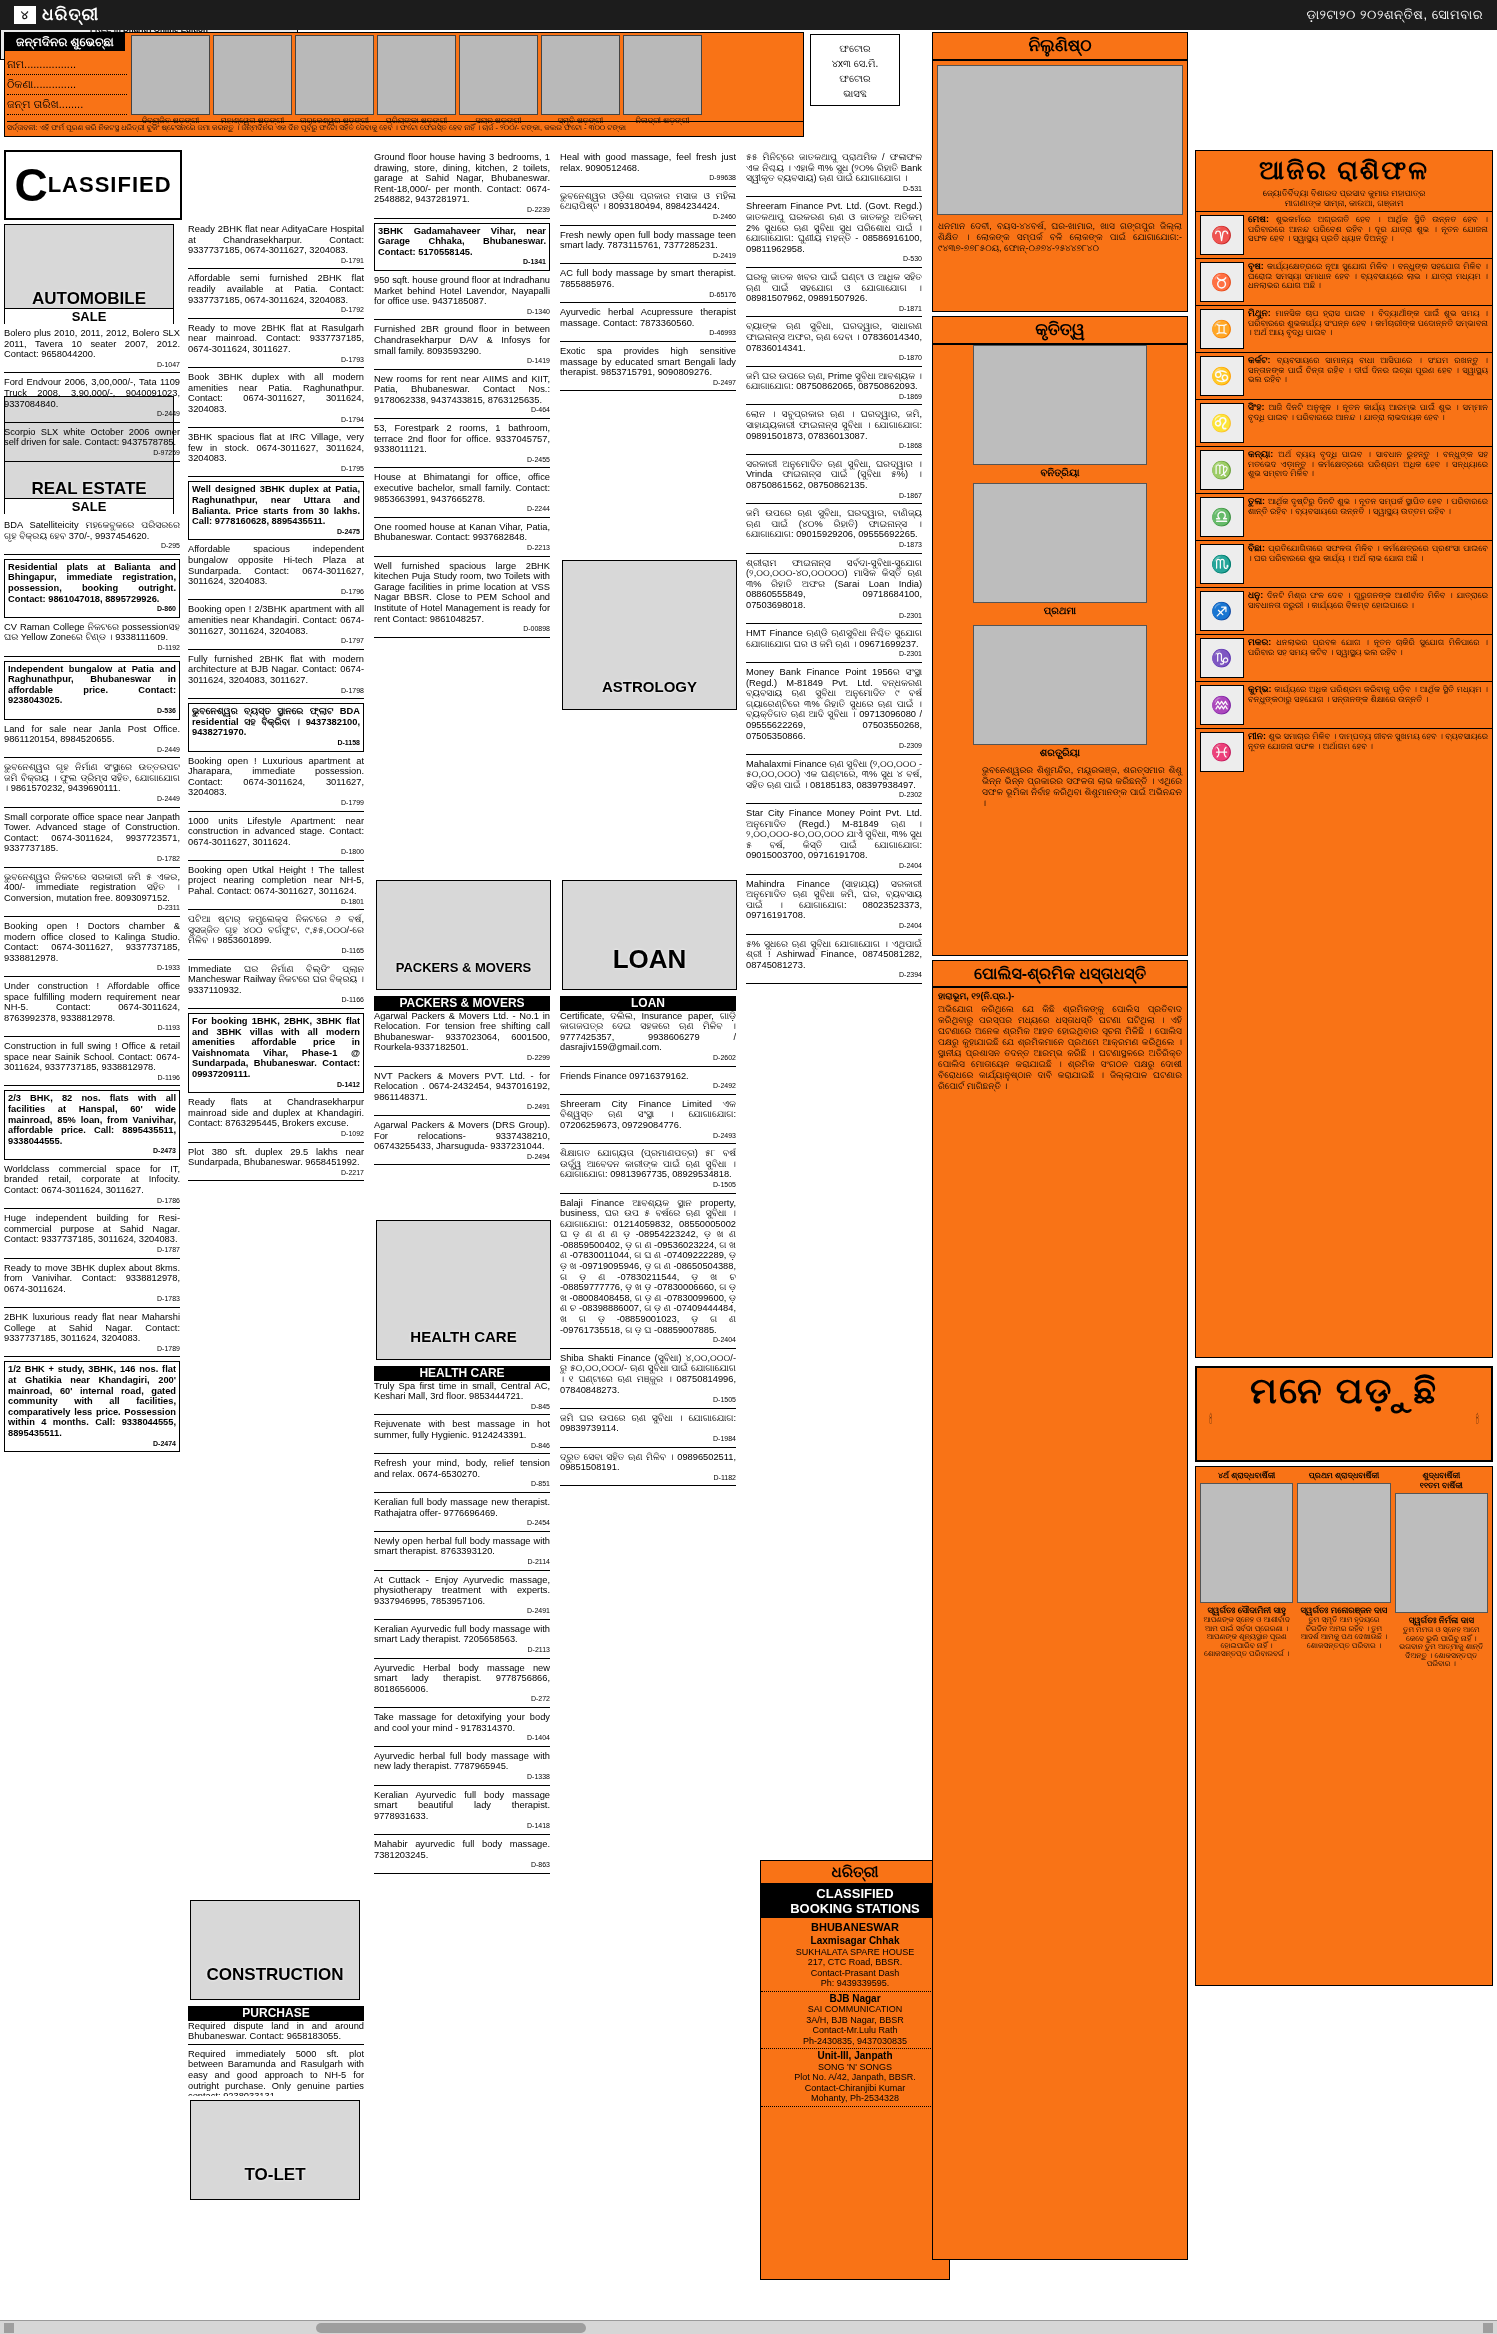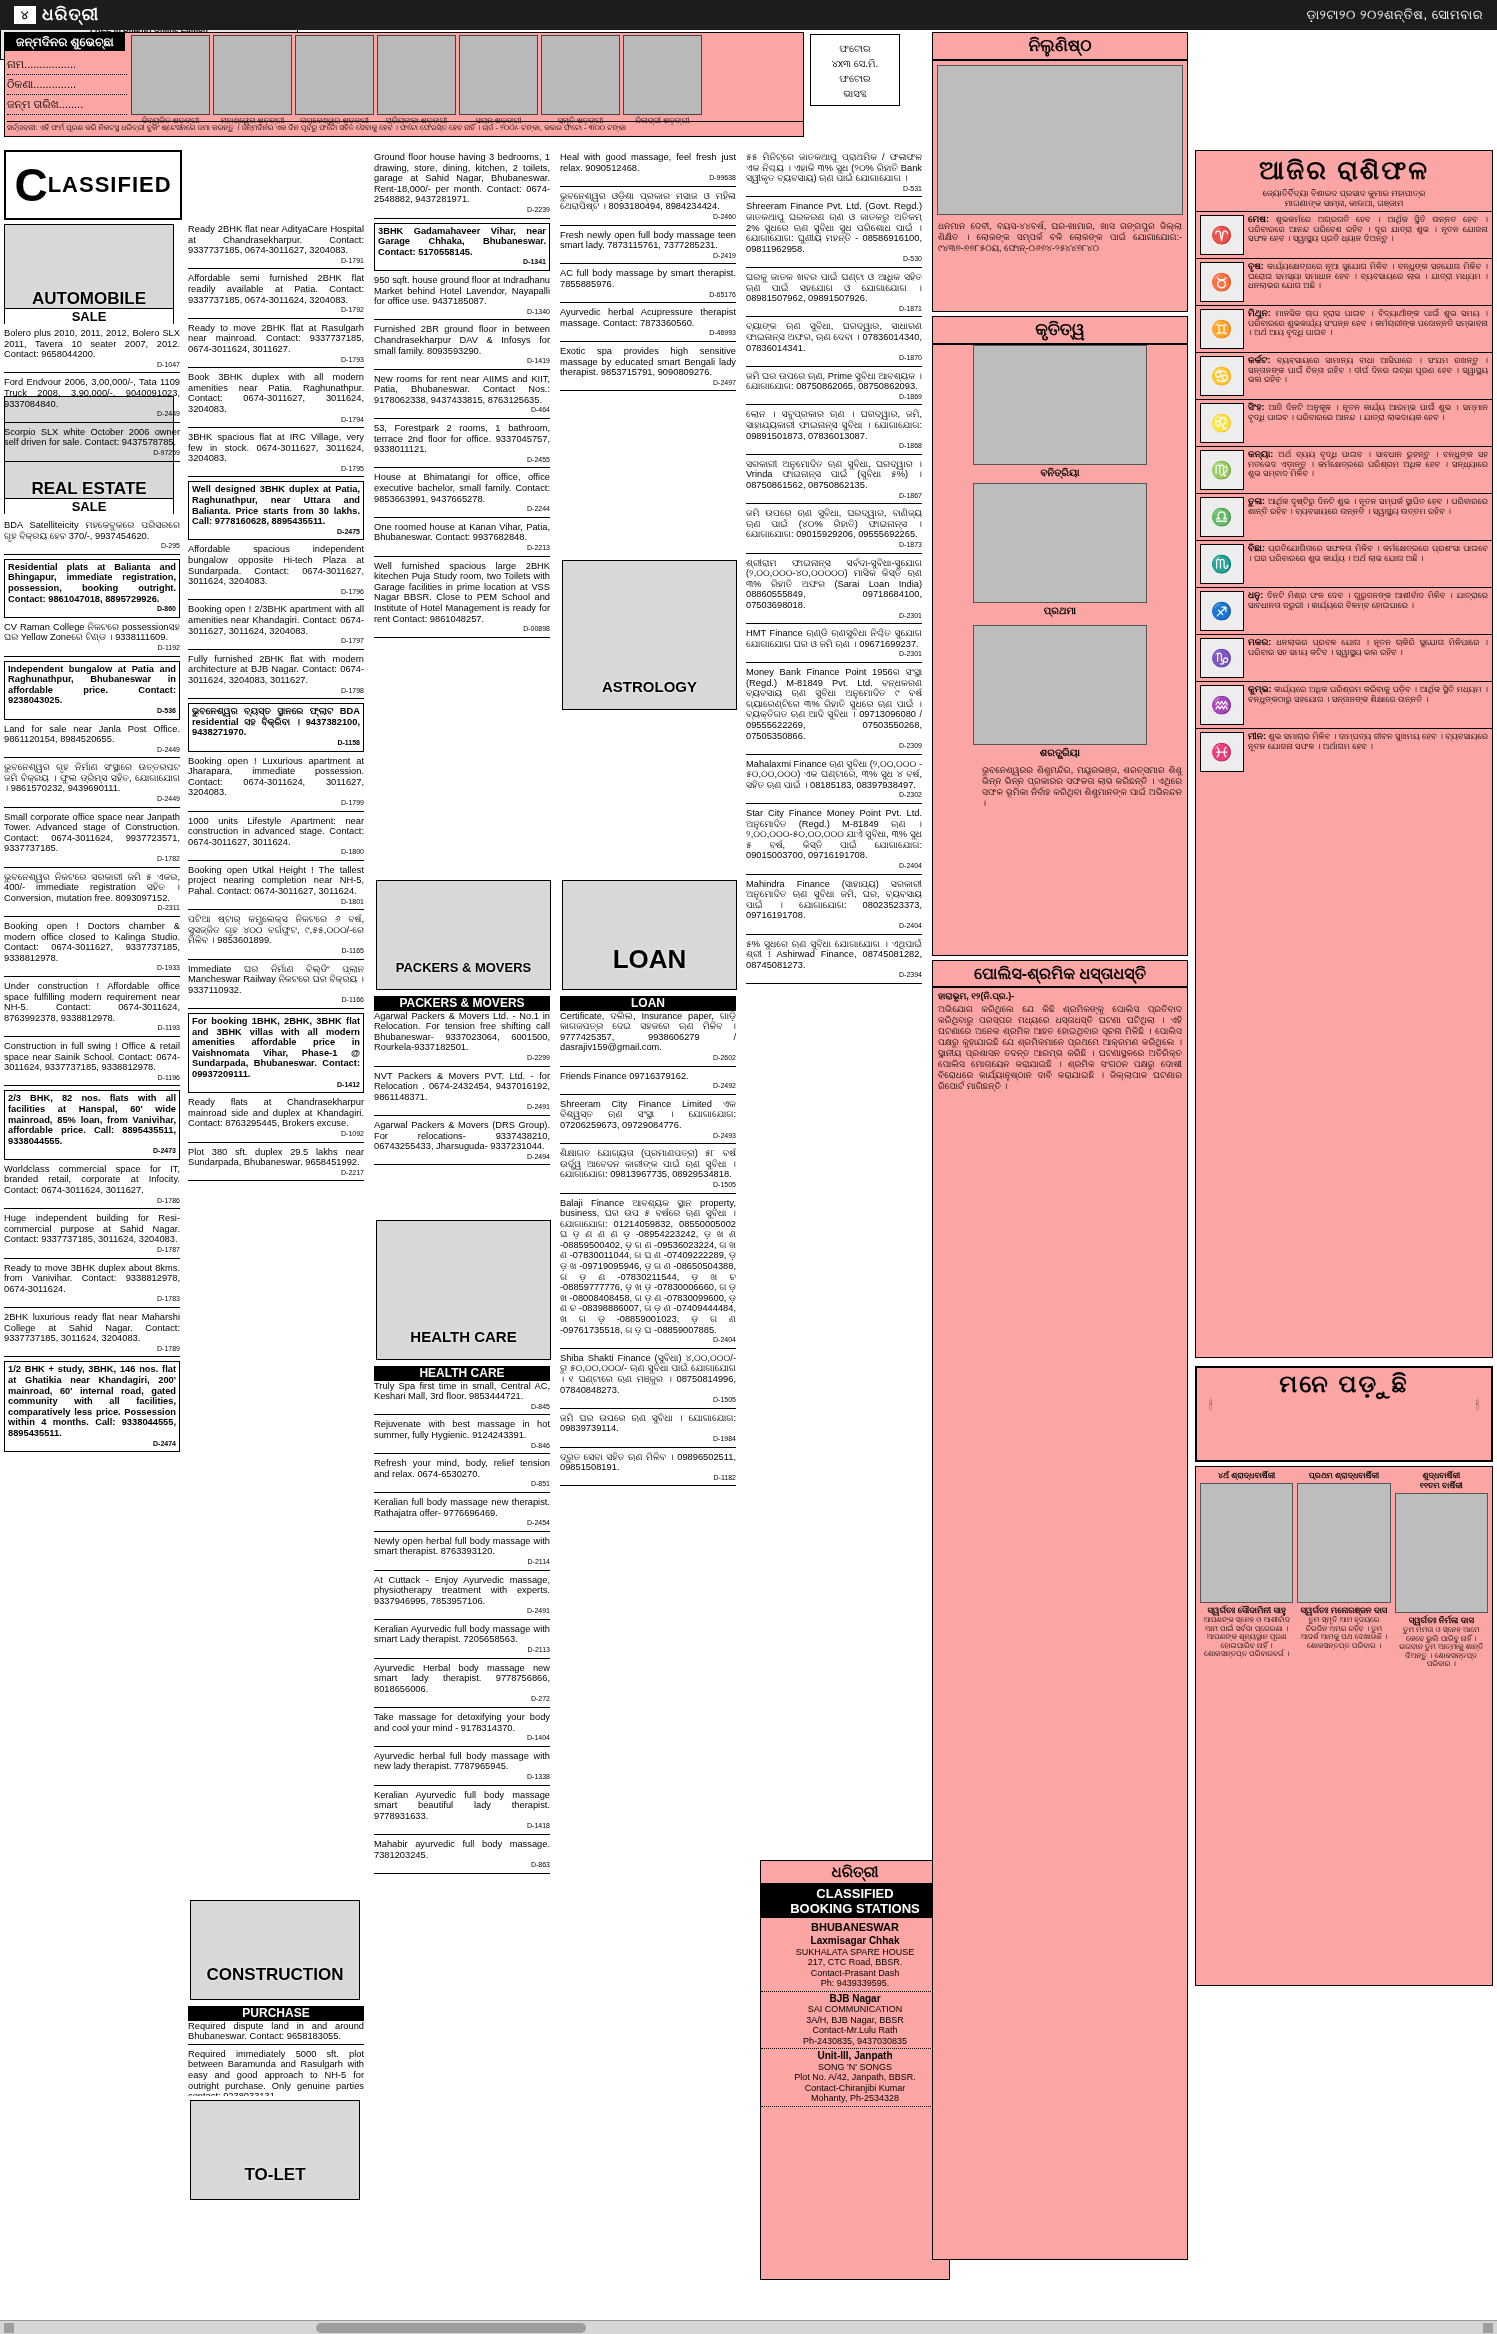--- a/index.html
+++ b/index.html
@@ -31,7 +31,7 @@
   .masthead .date { font-size:13px; letter-spacing:.5px; }
 
   
-  .box { position:absolute; border:1px solid #000; background:#fca5a5; }
+  .box { position:absolute; border:1px solid #000; background:#f97316; }
   .hdr-band {
     background:#000; color:#fff; font-size:12px; font-weight:bold;
     text-align:center; padding:2px 0;

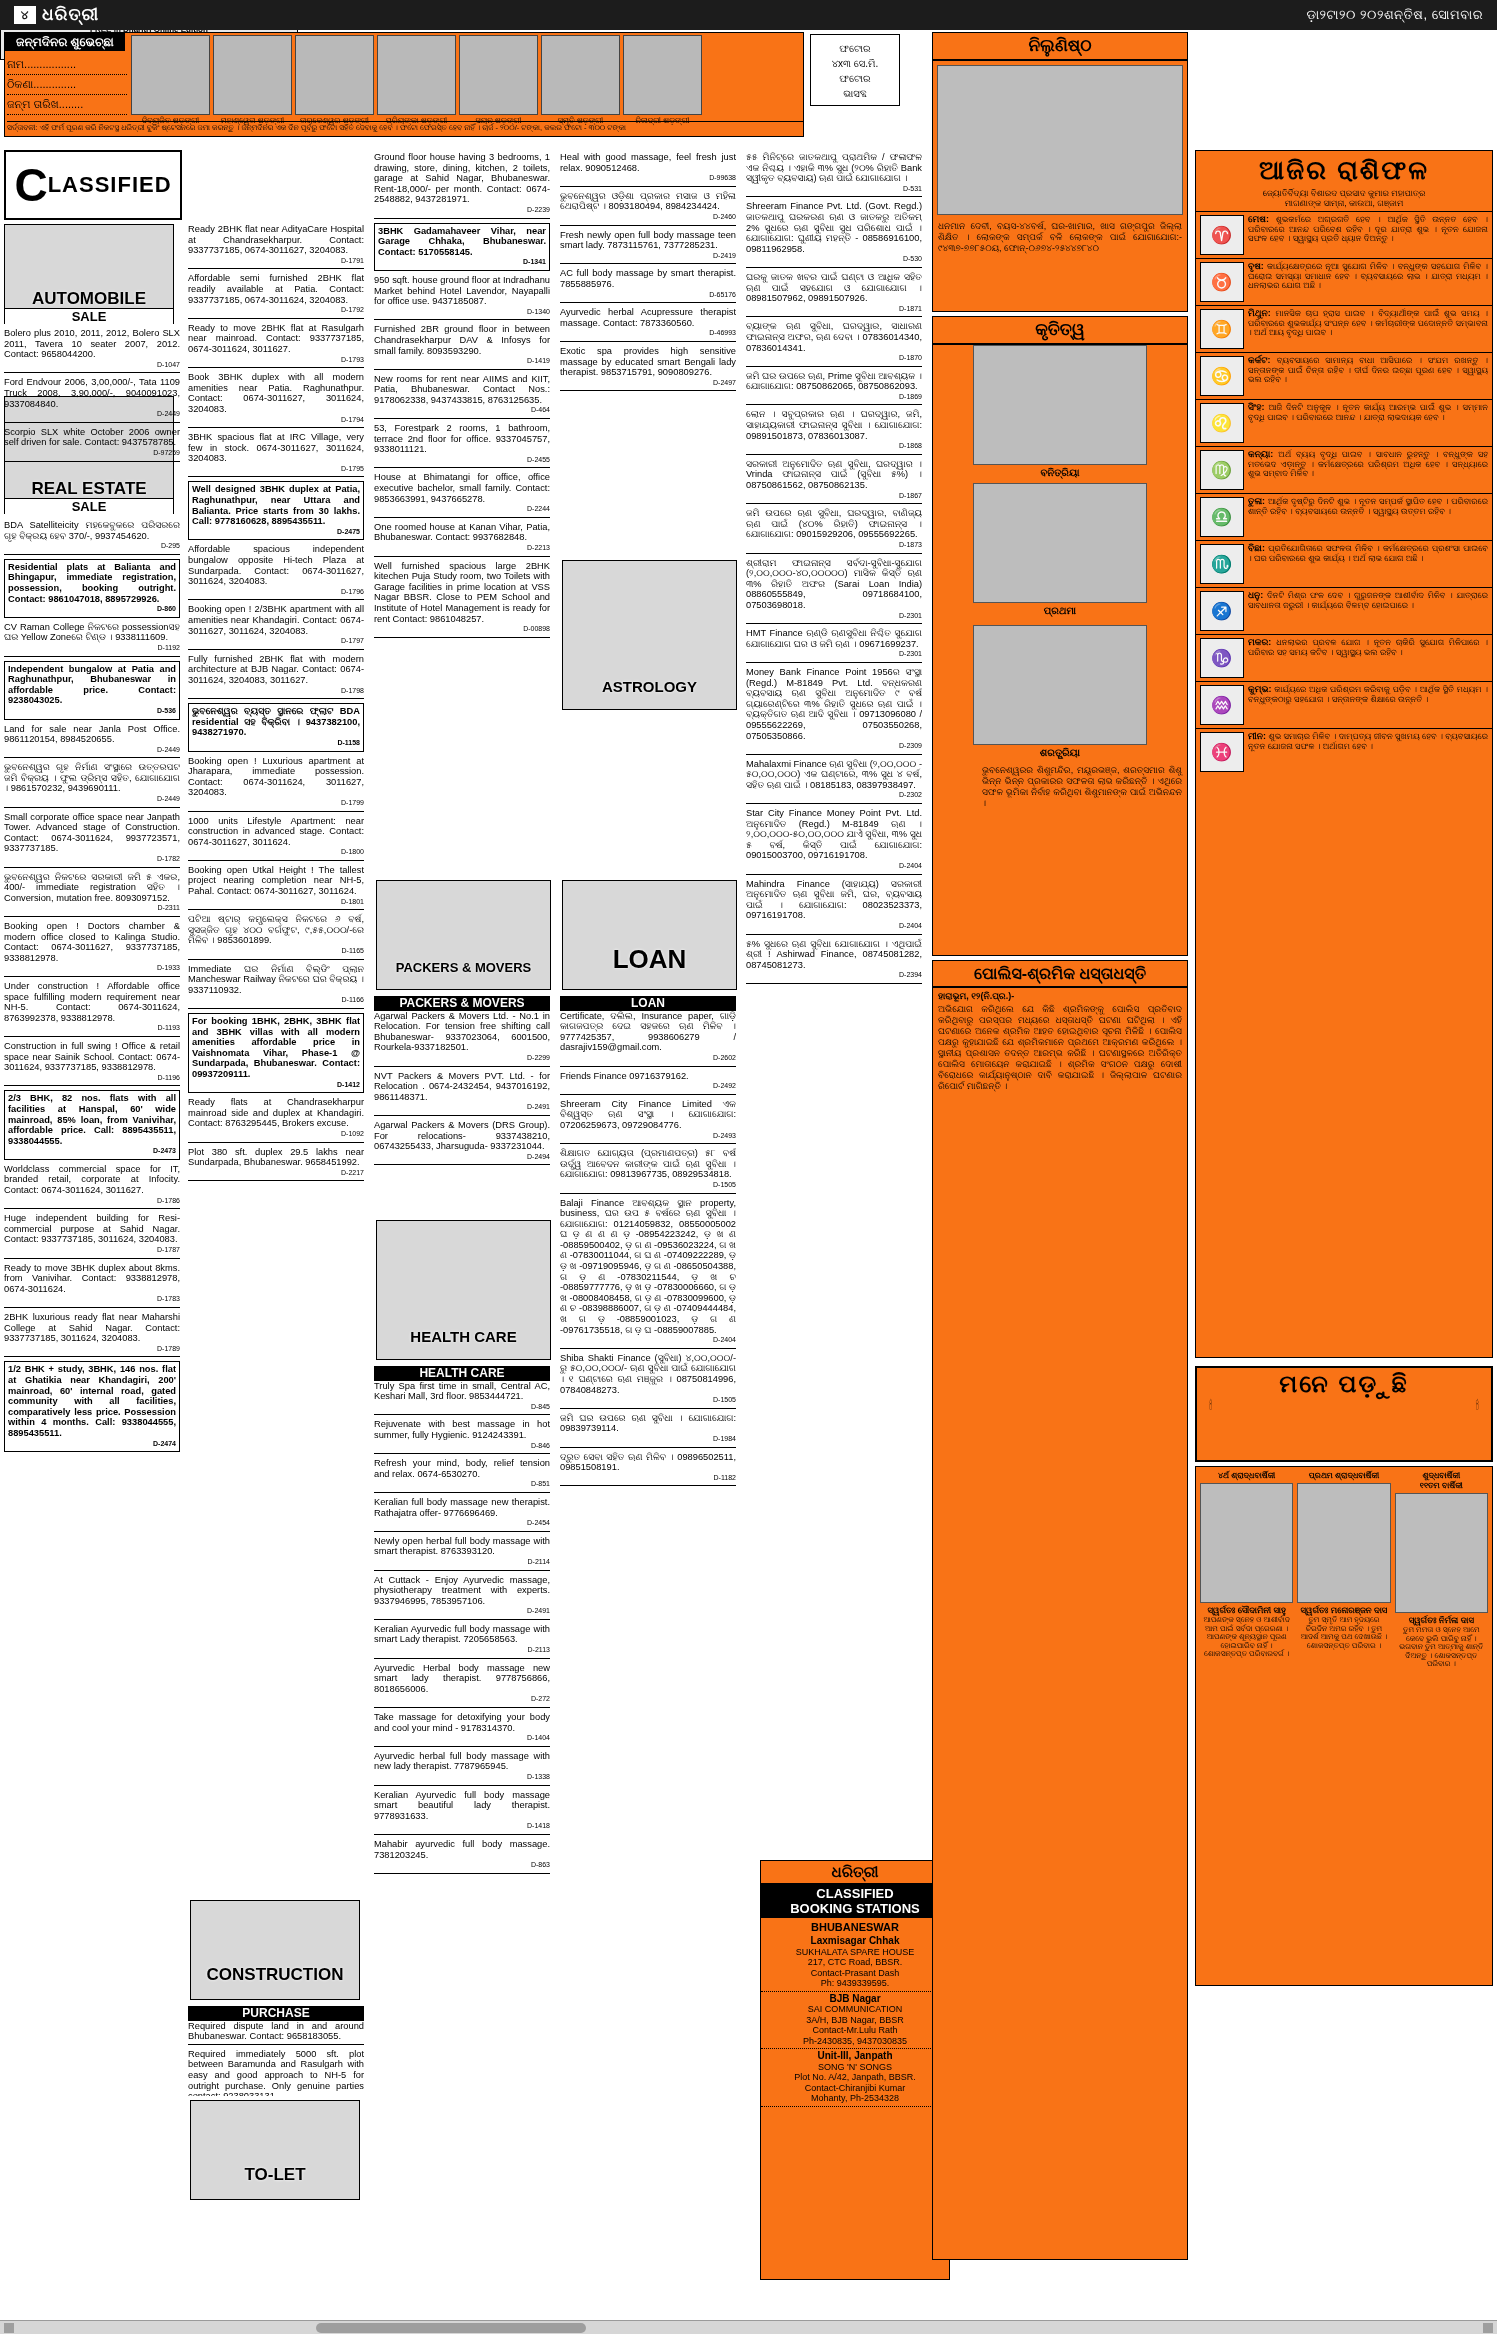--- a/index.html
+++ b/index.html
@@ -116,7 +116,7 @@
 
   
   #mane { left:1195px; top:1366px; width:298px; height:96px; border:2px solid #000; }
-  #mane .t { font-size:24px; font-weight:bold; text-align:center; padding-top:2px; letter-spacing:2px;}
+  #mane .t { font-size:36px; font-weight:bold; text-align:center; padding-top:2px; letter-spacing:2px;}
   #mane .lamps { display:flex; justify-content:space-between; padding:0 12px; font-size:12px;}
   #mane-photos { left:1195px; top:1466px; width:298px; height:230px; display:flex; gap:4px; padding:4px; }
   #mane-photos .cell { flex:1; text-align:center; }

